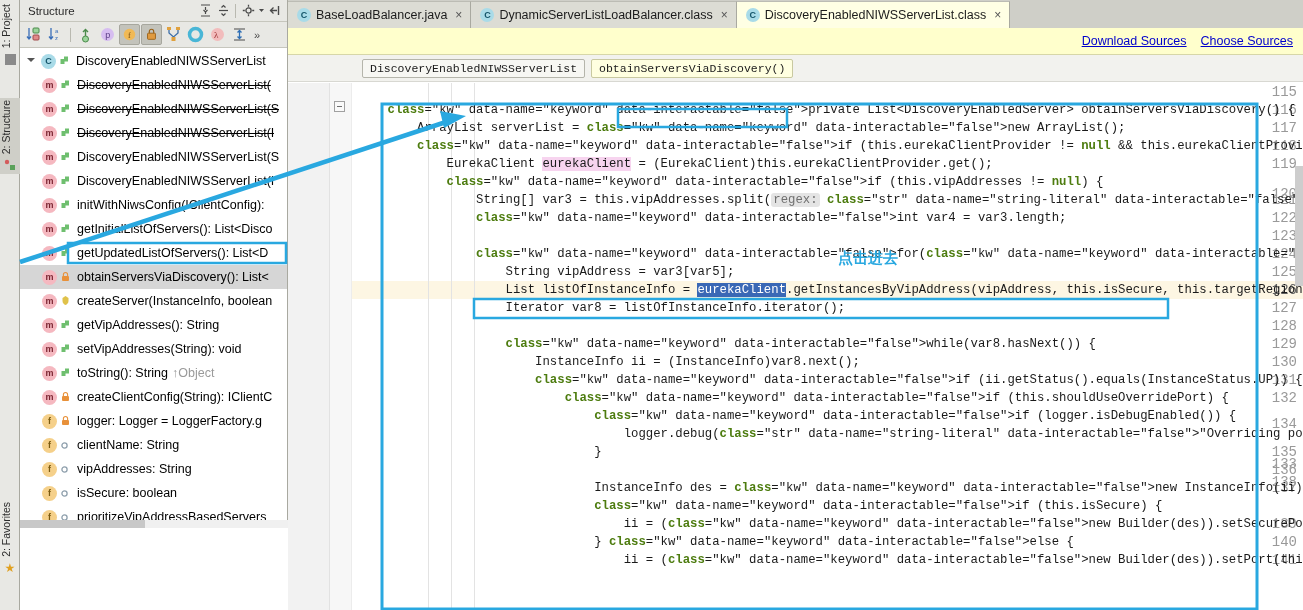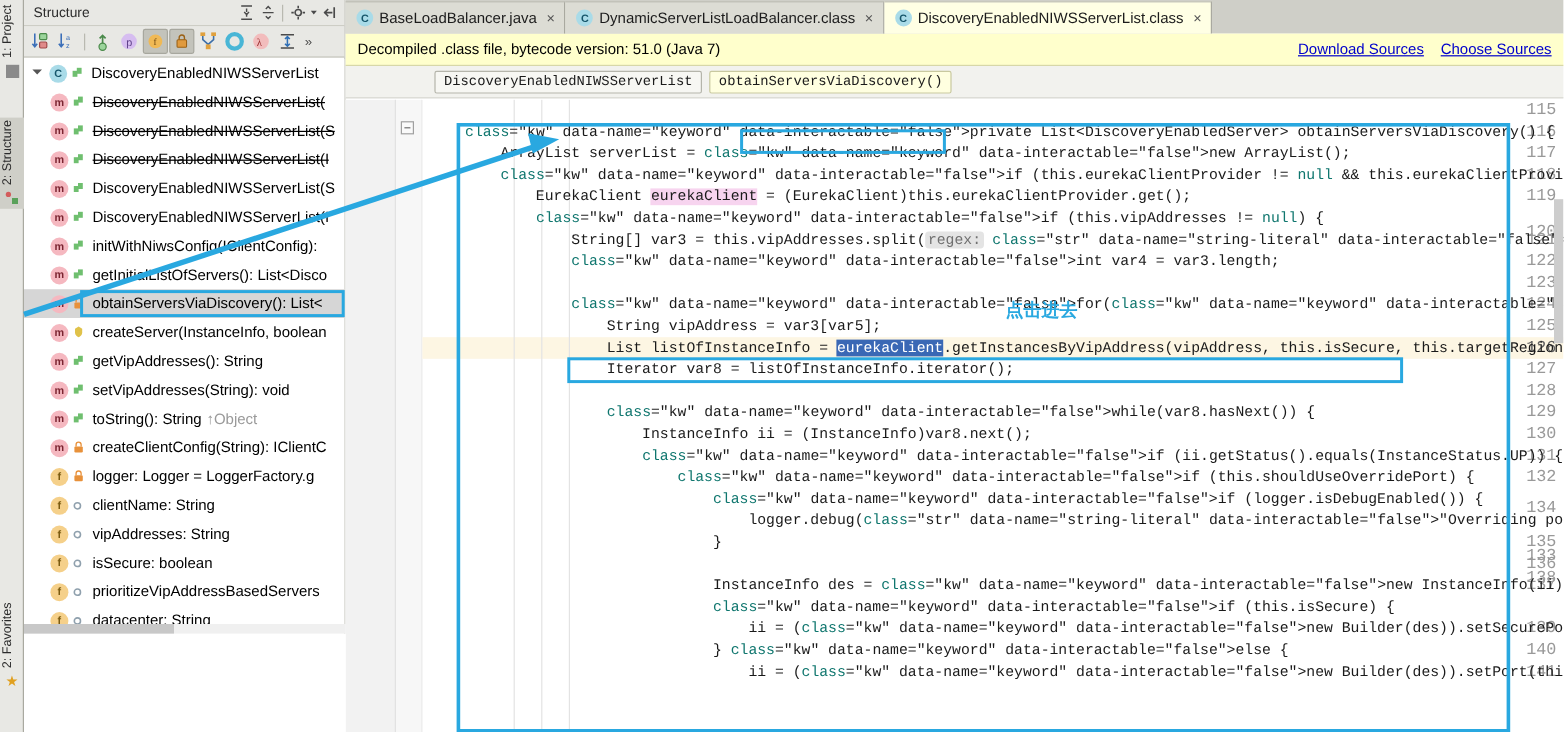--- a/index.html
+++ b/index.html
@@ -476,7 +476,6 @@
       </div>
 
     <div class="notice">
-      <span>Decompiled .class file, bytecode version: 51.0 (Java 7)</span>
       <span class="spacer"></span>
       <a href="#">Download Sources</a>
       <a href="#">Choose Sources</a>

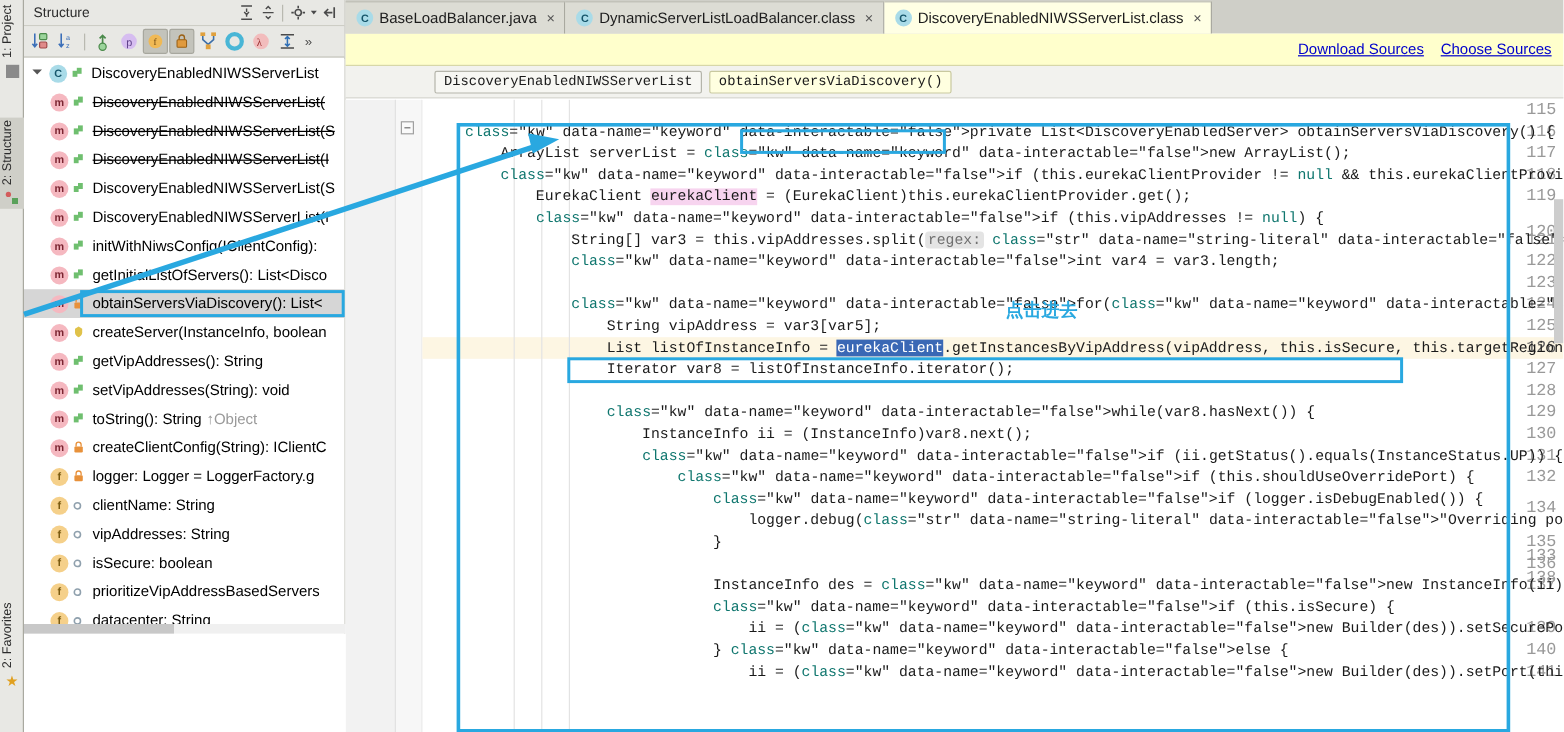--- a/index.html
+++ b/index.html
@@ -114,7 +114,7 @@
           font-family: "Liberation Mono", monospace; font-size: 12.3px;
           line-height: 18px; white-space: pre; color: #1a1a1a; }
   .ln { height: 18px; }
-  .kw { color: #0f766e; font-weight: normal; }
+  .kw { color: #4d7c0f; font-weight: bold; }
   .hint { background: #e4e4e4; color: #707070; border-radius: 3px;
           padding: 0 2px; font-style: normal; }
   .fold { position: absolute; width: 11px; height: 11px; border: 1px solid #a0a0a0;

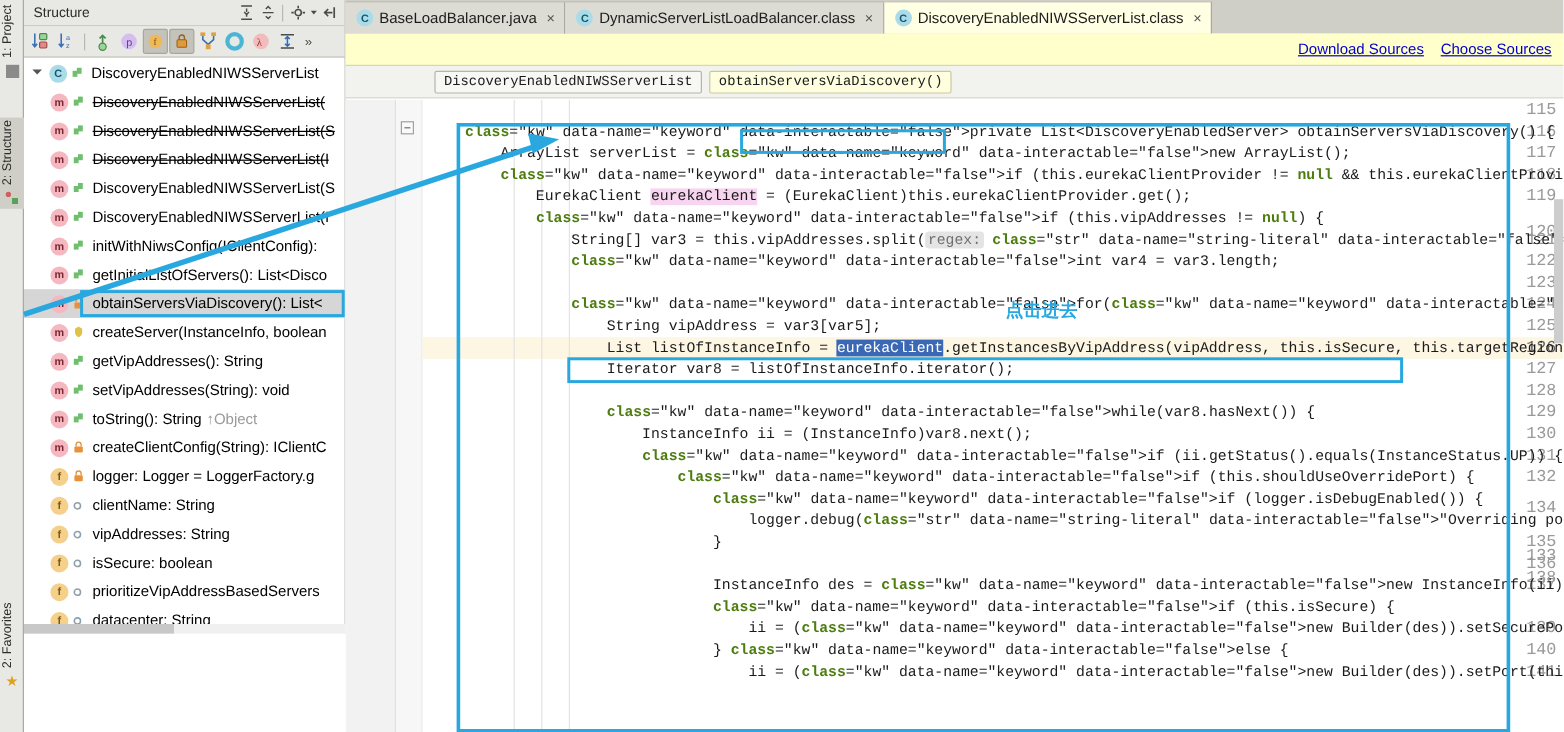--- a/index.html
+++ b/index.html
@@ -336,6 +336,14 @@
               <rect x="5" y="1.5" width="4" height="5" fill="#6fbf6f"></rect>
             </svg></span>
           <span class="tlabel">getInitialListOfServers(): List&lt;Disco</span>
+        </div>
+        <div class="trow">
+          <span class="ico ico-m">m</span>
+          <span class="vis"><svg width="11" height="11" viewBox="0 0 11 11">
+              <rect x="1.5" y="4" width="4" height="5" fill="#6fbf6f"></rect>
+              <rect x="5" y="1.5" width="4" height="5" fill="#6fbf6f"></rect>
+            </svg></span>
+          <span class="tlabel">getUpdatedListOfServers(): List&lt;D</span>
         </div>
         <div class="trow sel">
           <span class="ico ico-m">m</span>

